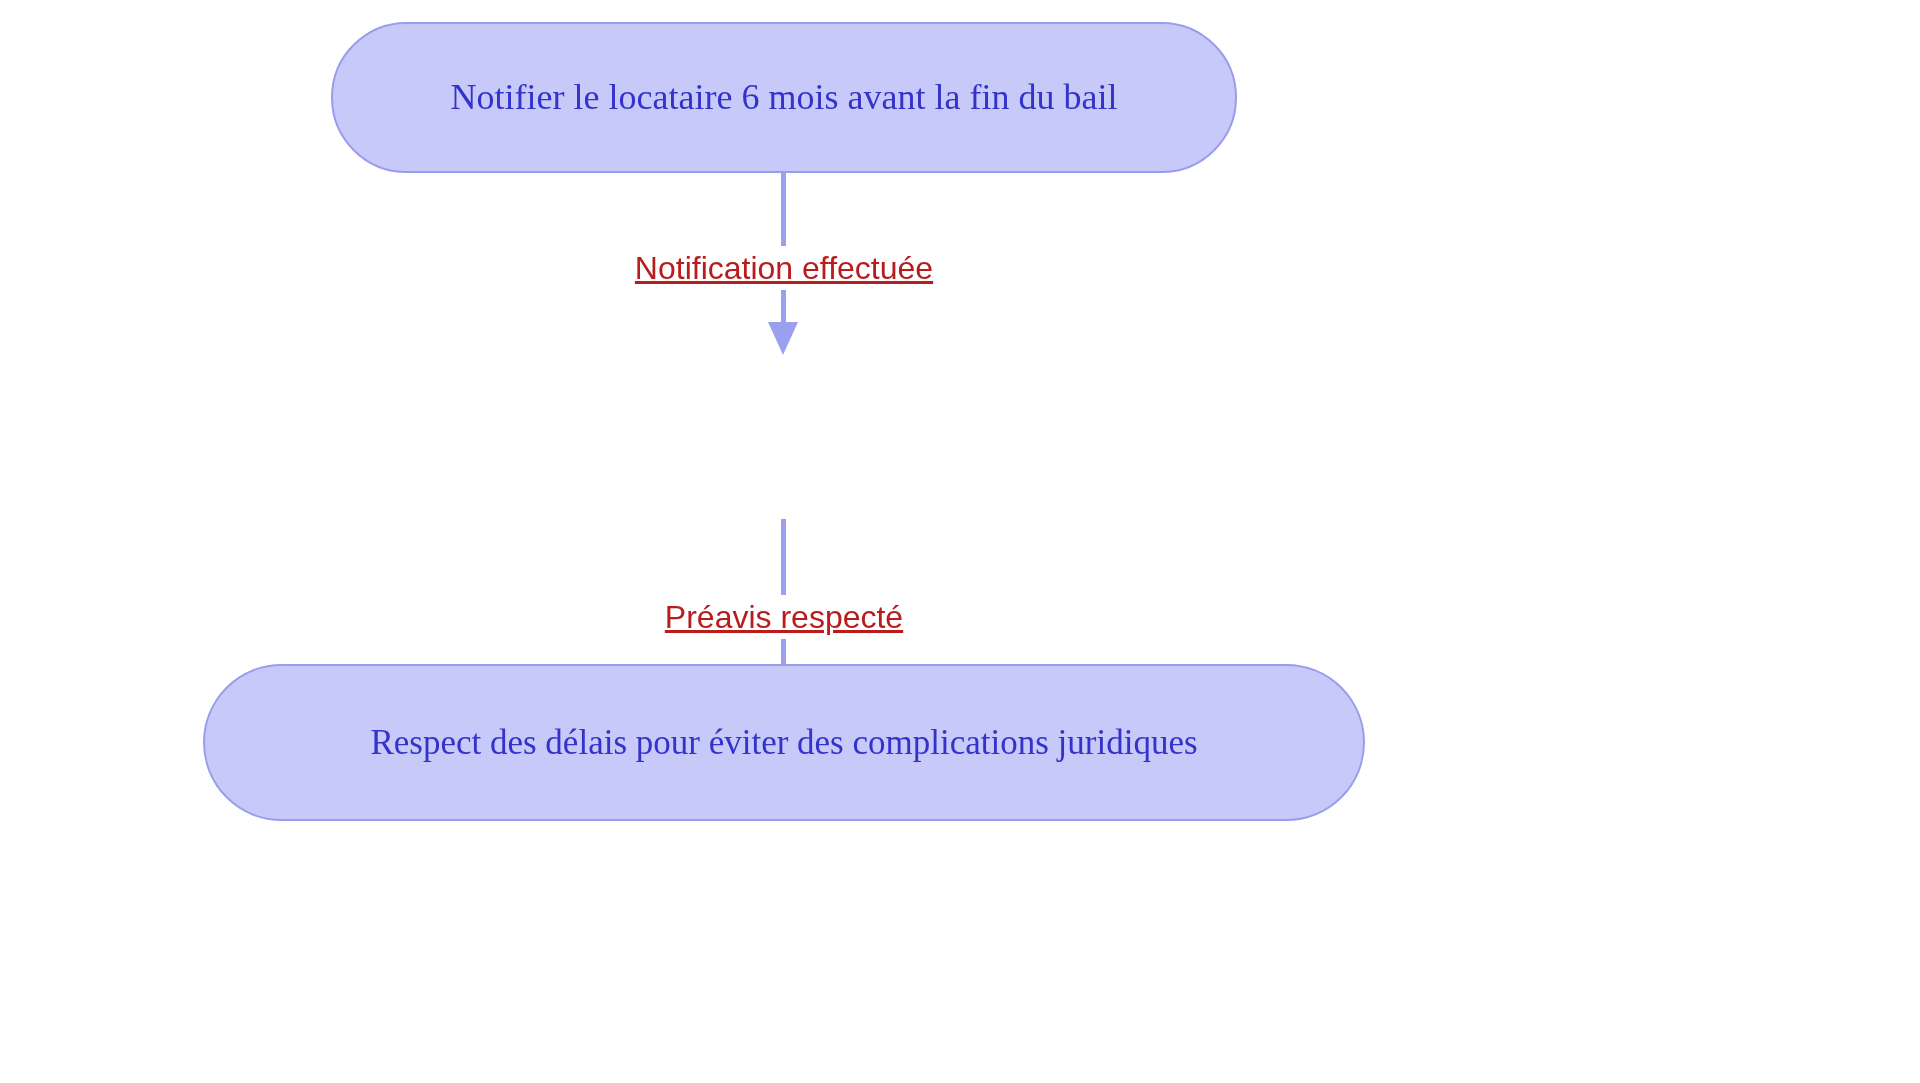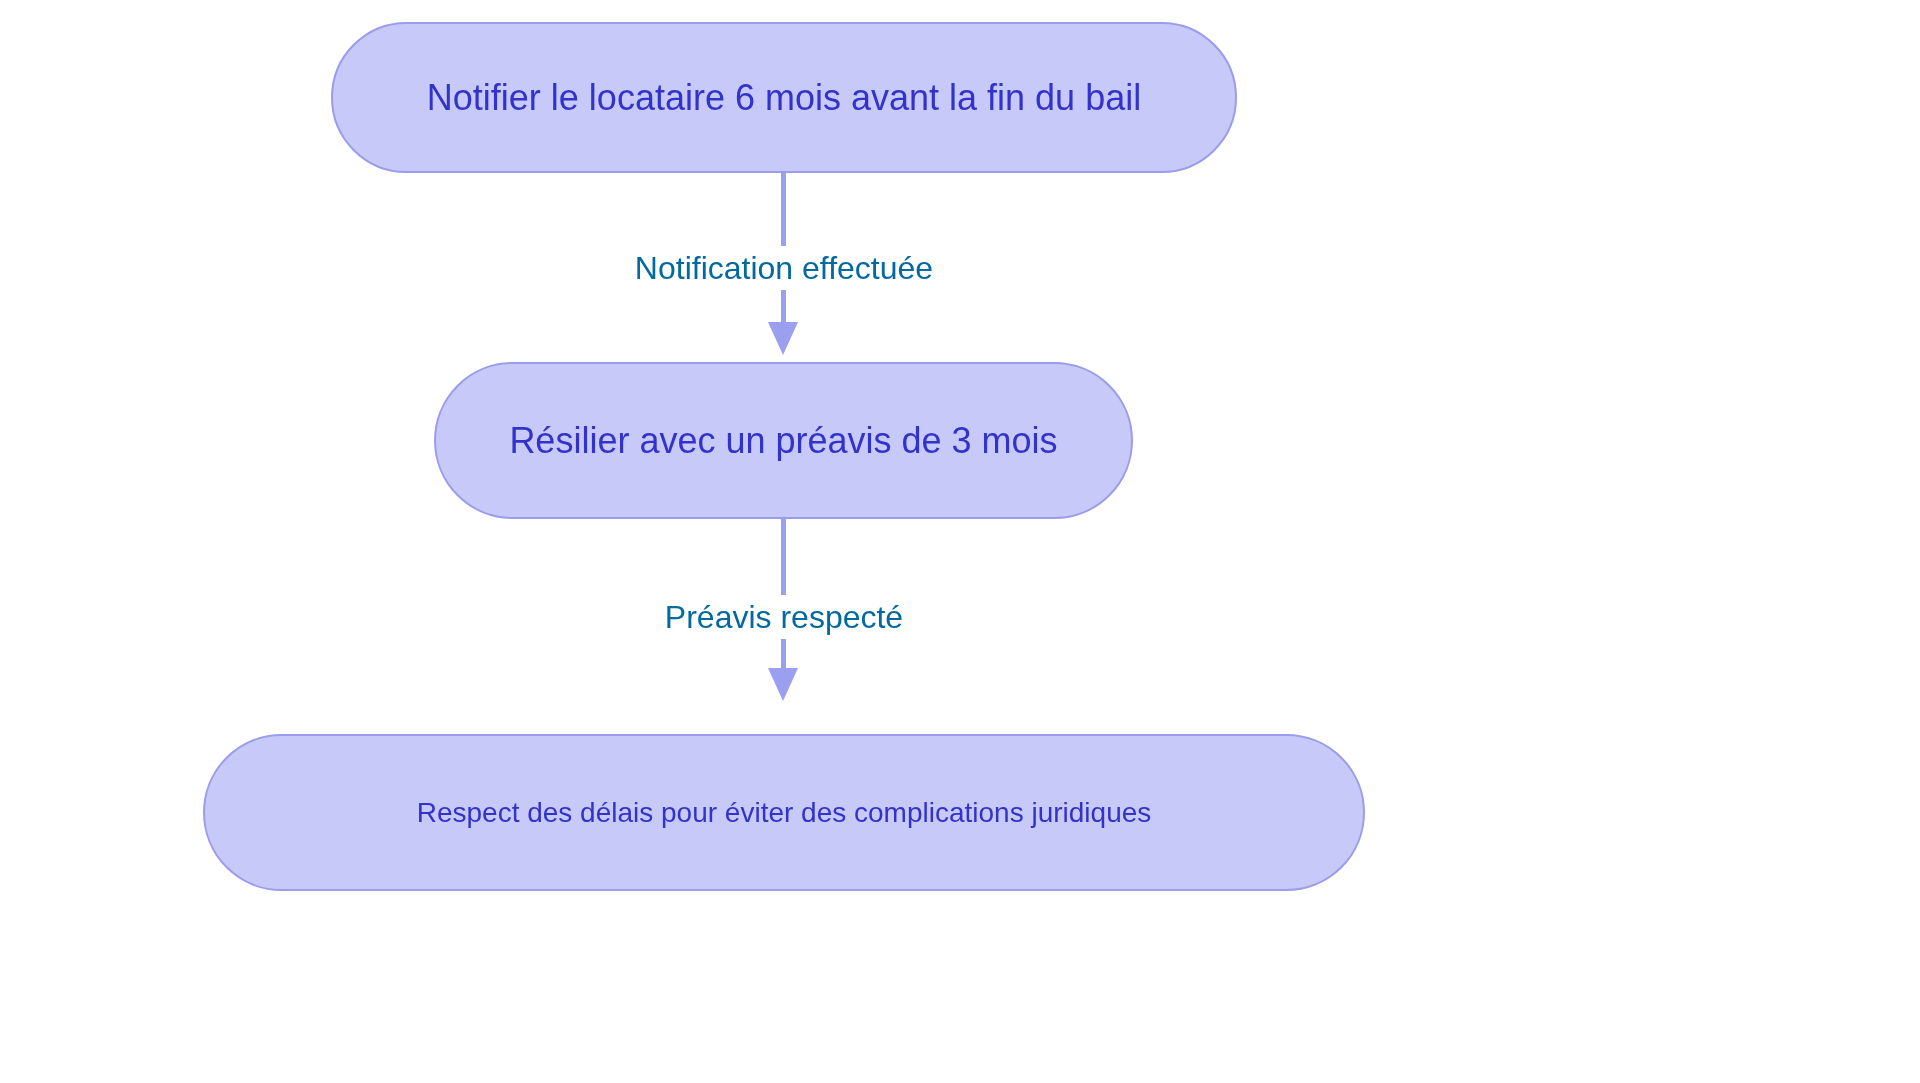--- a/index.html
+++ b/index.html
@@ -42,6 +42,7 @@
     color: #3333cc;
     line-height: 1.2;
     padding: 0 34px;
+    font-family: Liberation Serif, serif;
     -webkit-font-smoothing: antialiased;
   }
   .node-label {

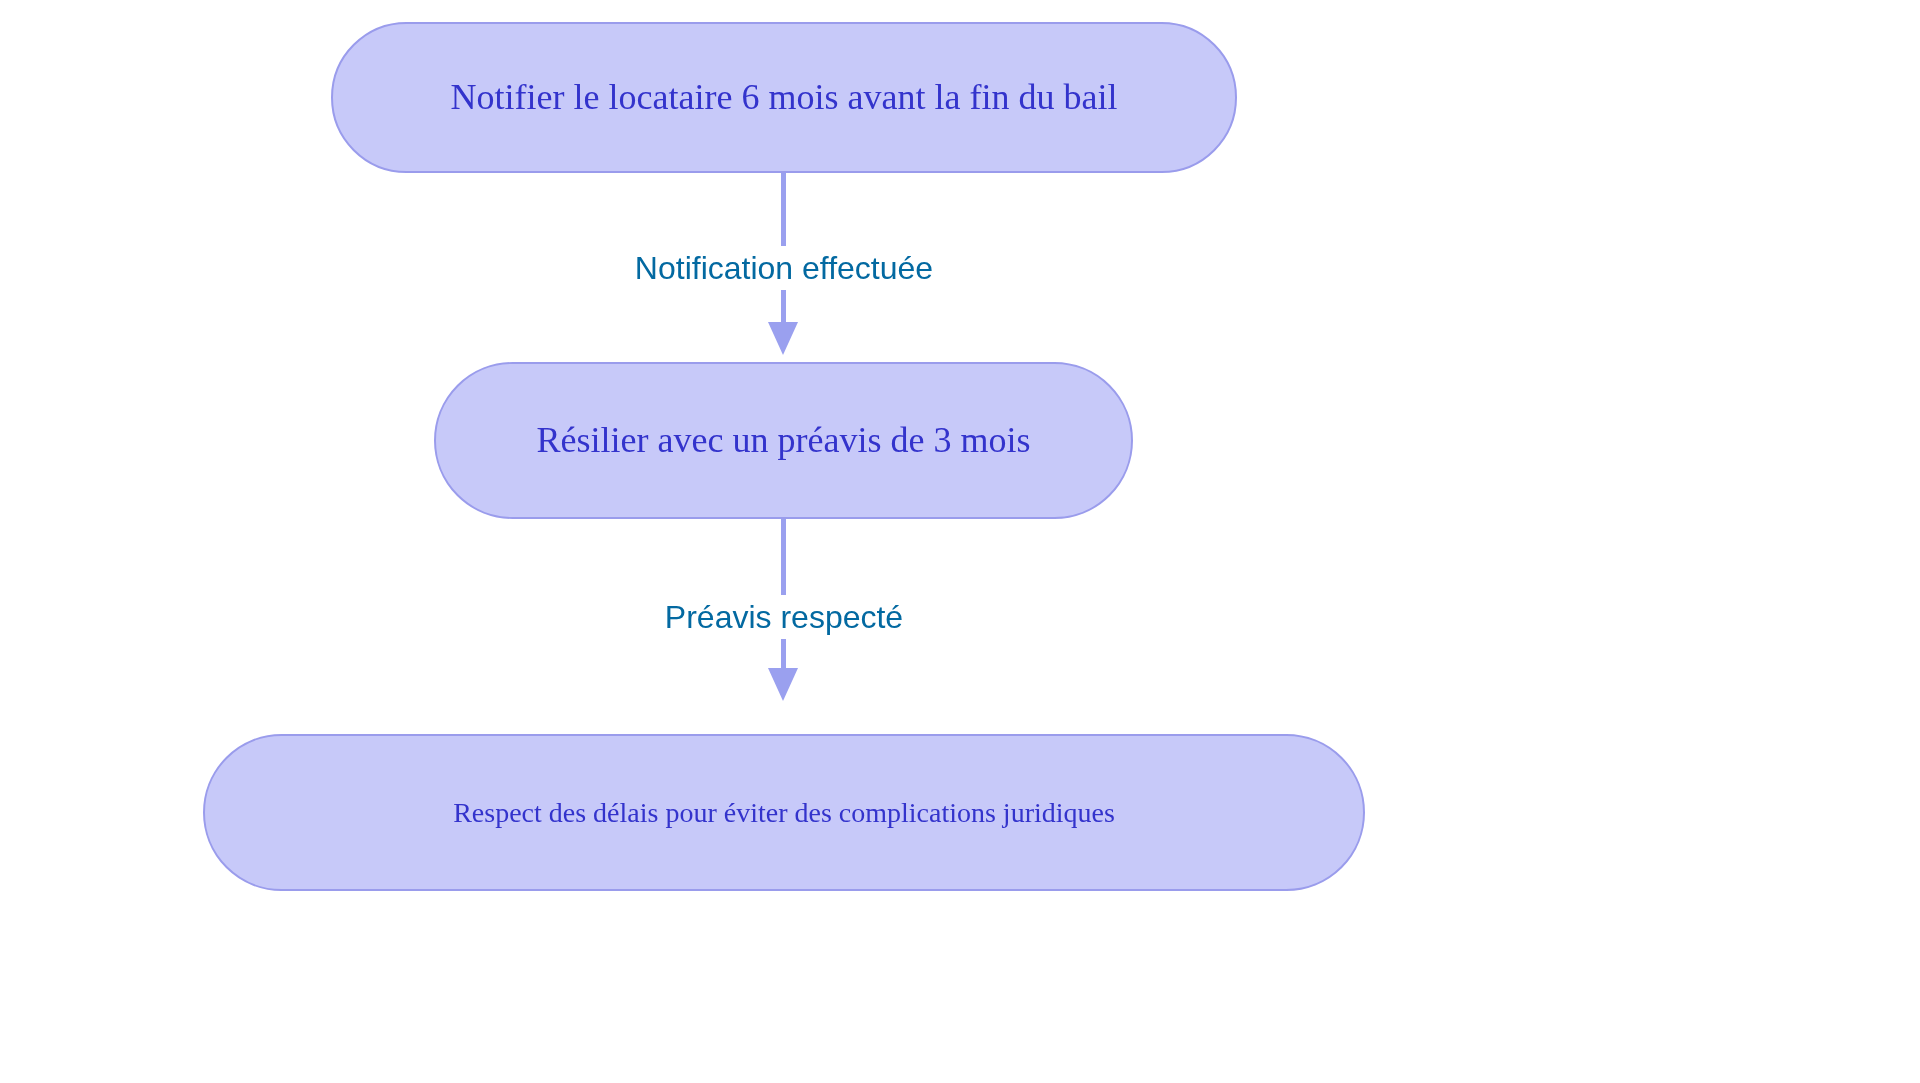--- a/index.html
+++ b/index.html
@@ -102,12 +102,13 @@
   .edge-label {
     position: absolute;
     font-size: 32px;
-    color: #0369a1;
+    color: #b91c1c;
     background: #ffffff;
     padding: 2px 10px;
     white-space: nowrap;
     transform: translateX(-50%);
     line-height: 1.25;
+    text-decoration: underline;
   }
   #edge-label-0 { left: 784px; top: 246px; }
   #edge-label-1 { left: 784px; top: 587px; margin-top: 8px; }

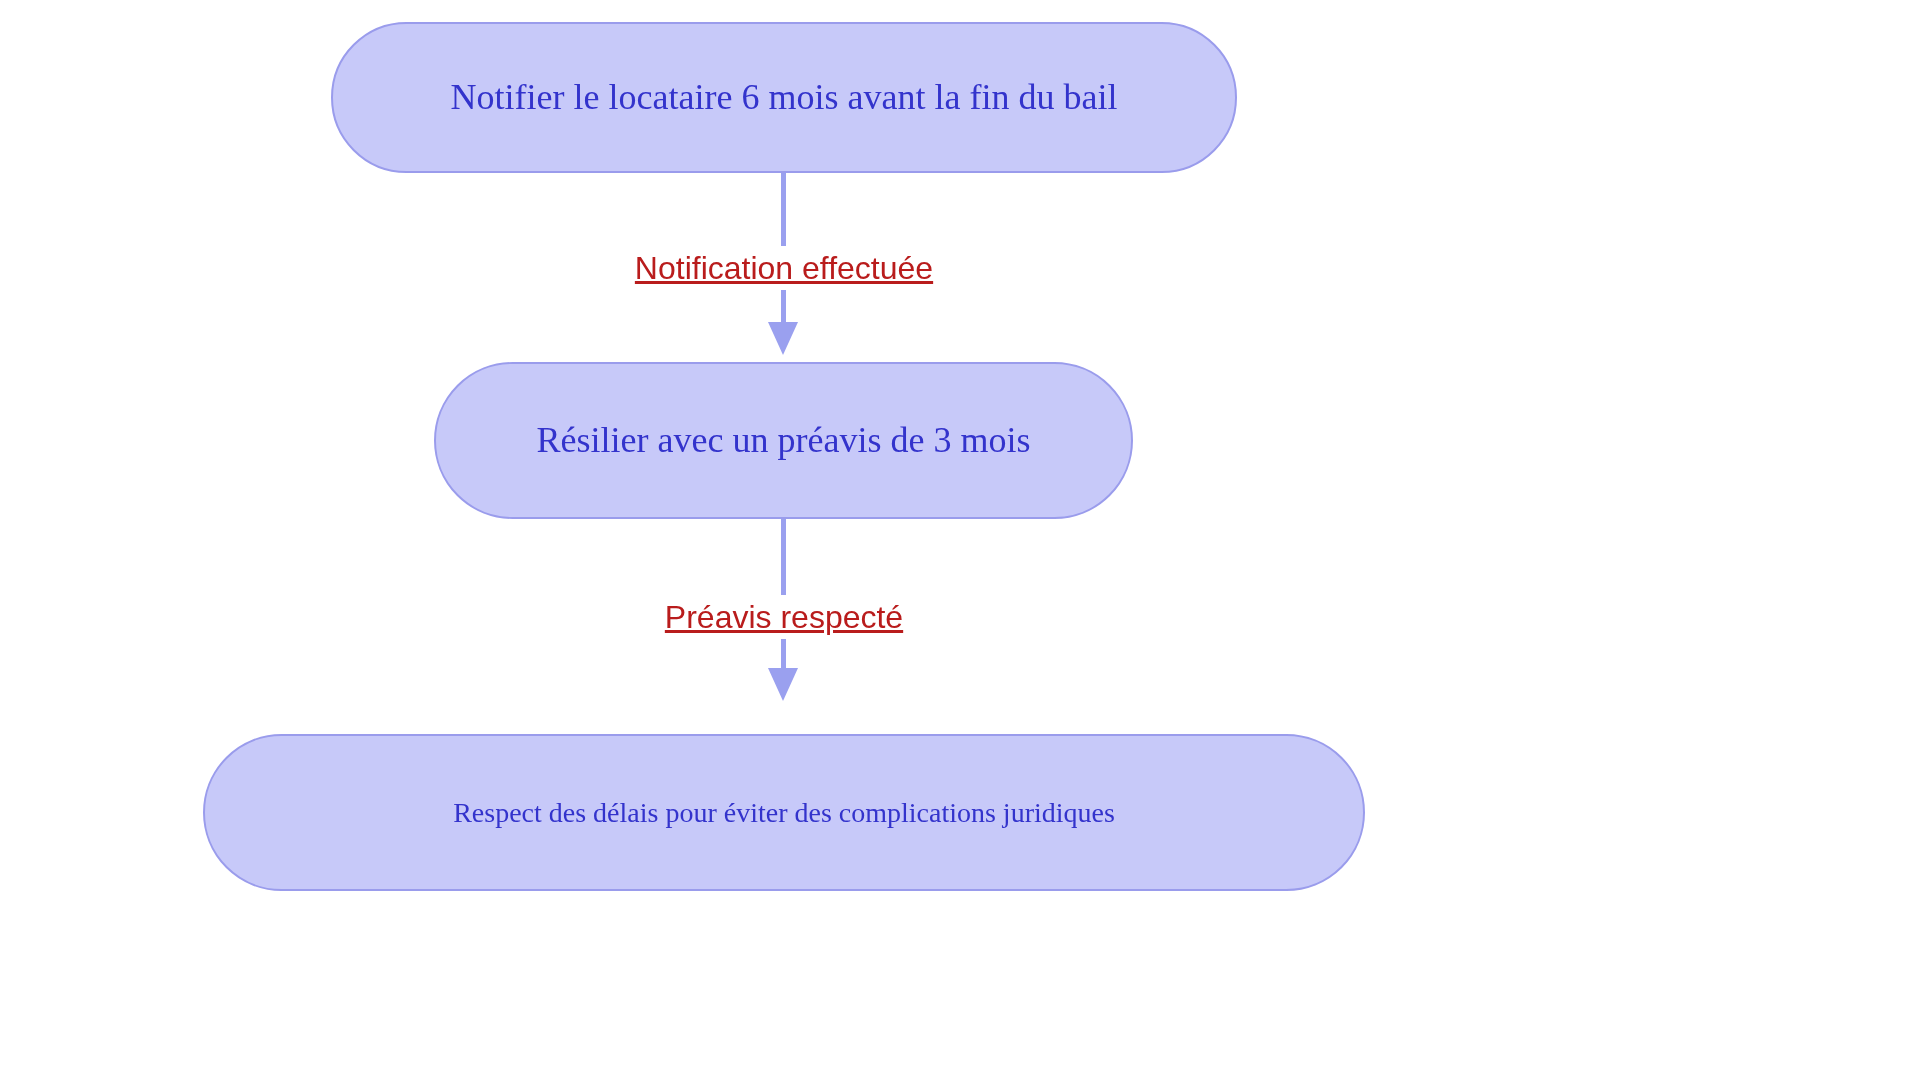--- a/index.html
+++ b/index.html
@@ -129,9 +129,6 @@
       <div class="edge-label" id="edge-label-0">Notification effectuée</div>
     </div>
 
-    <div class="node" id="node-1">
-      <span class="node-label">Résilier avec un préavis de 3 mois</span>
-    </div>
 
     <div class="edge">
       <div class="edge-line" id="edge-line-1"></div>

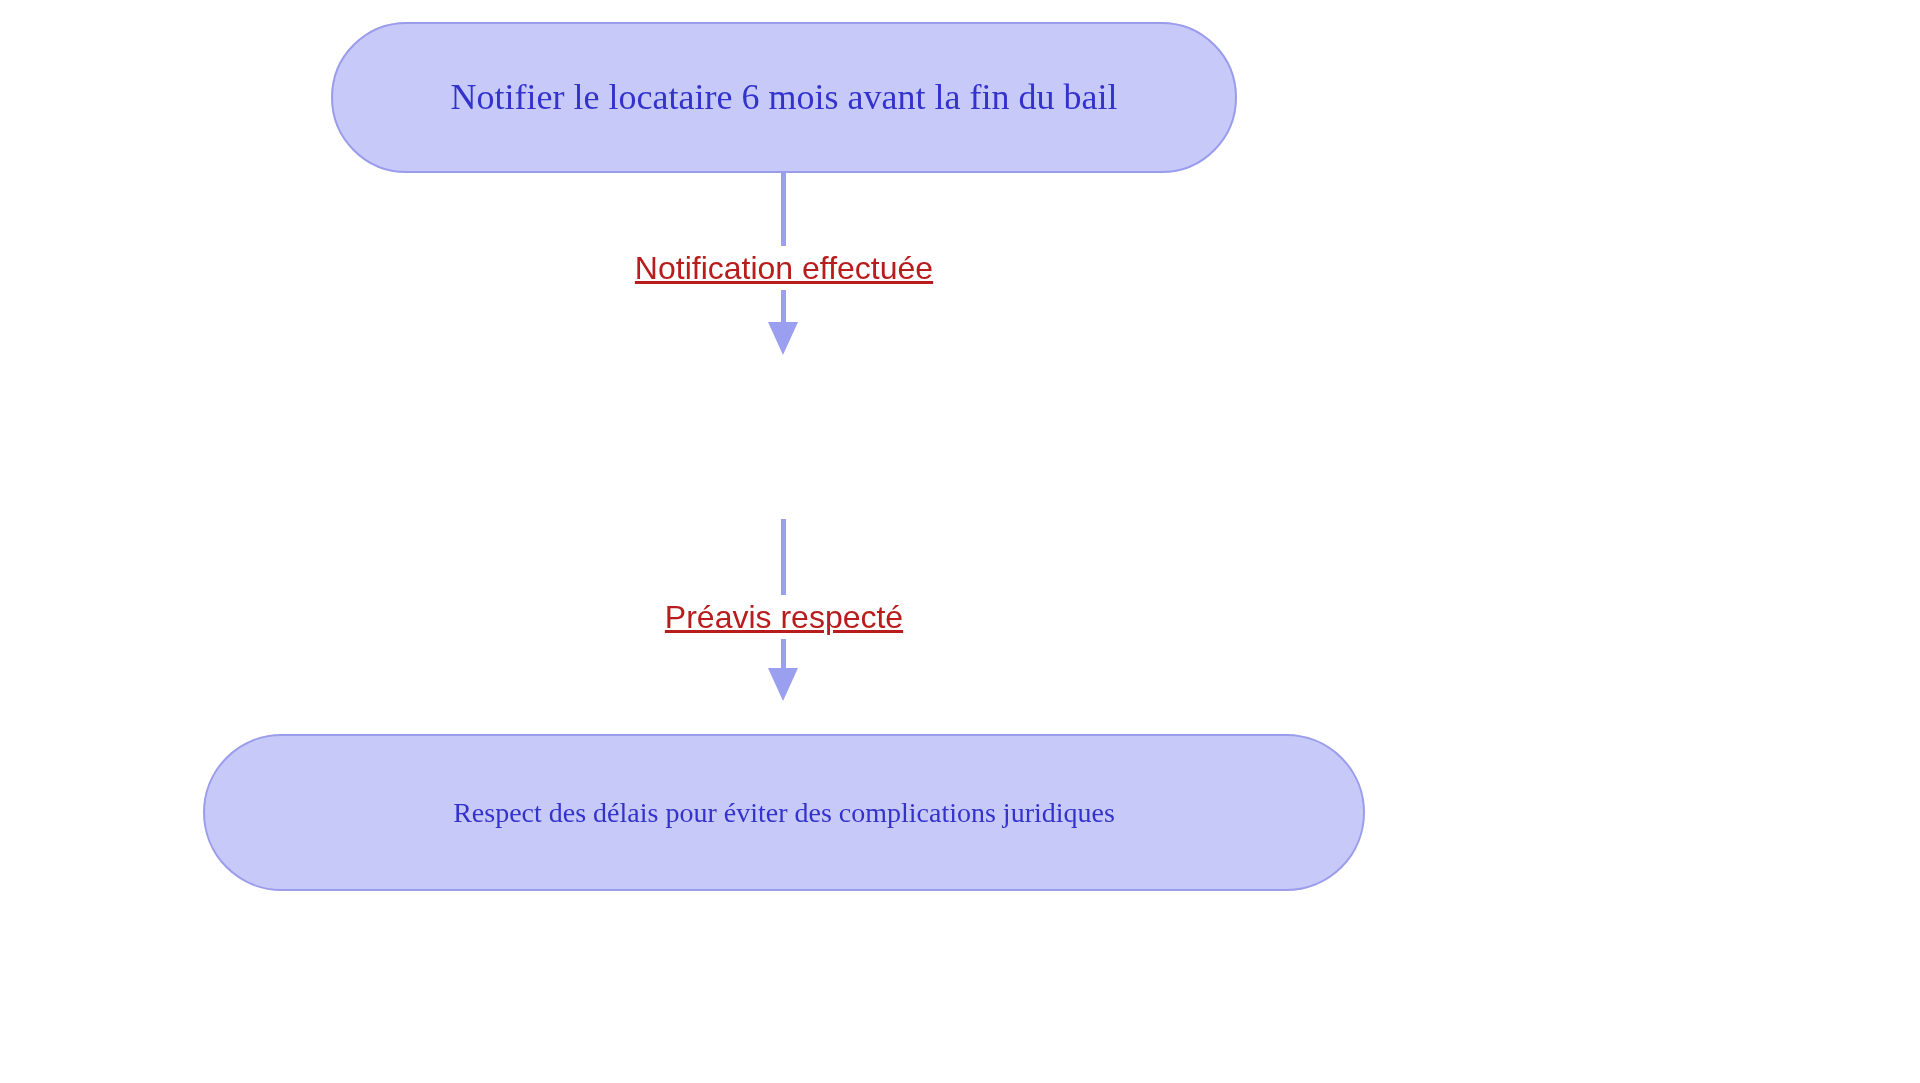--- a/index.html
+++ b/index.html
@@ -66,10 +66,10 @@
   }
   #node-2 {
     left: 203px;
-    top: 734px;
+    top: 664px;
     width: 1162px;
     height: 157px;
-    font-size: 28px;
+    font-size: 35px;
   }
 
   

